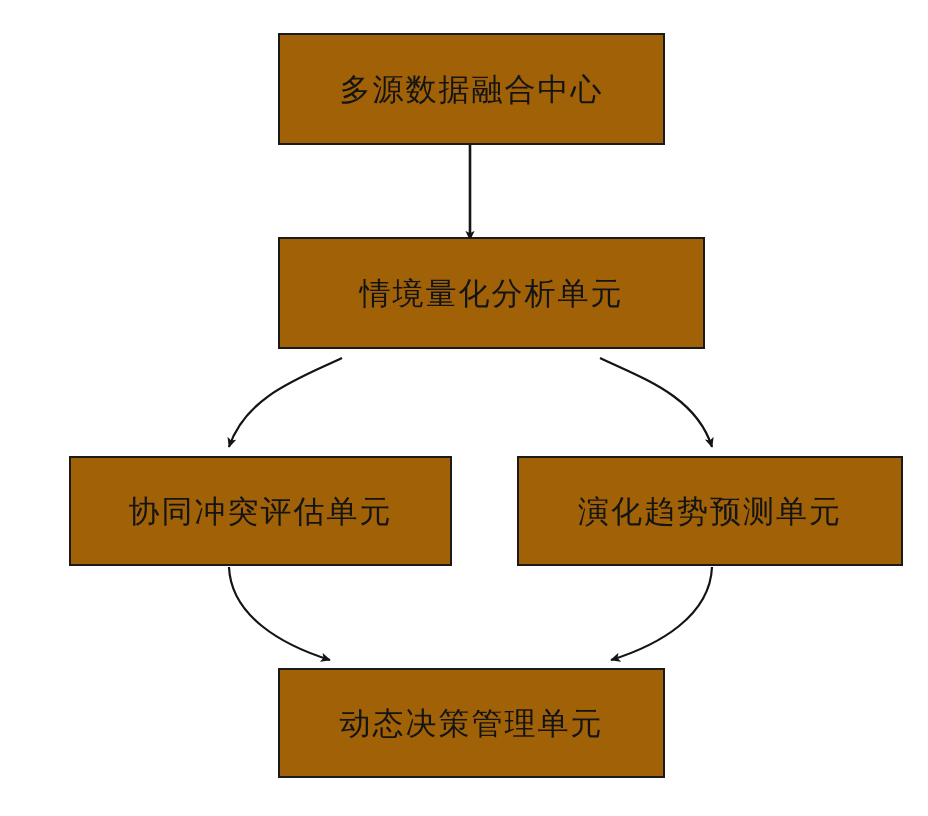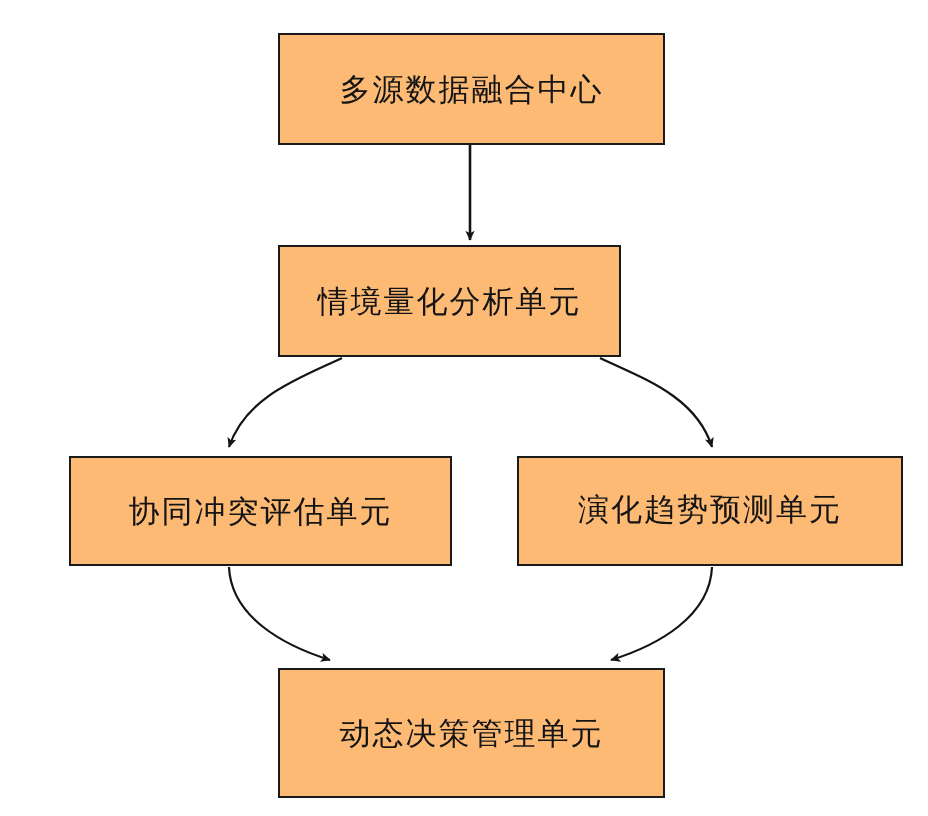--- a/index.html
+++ b/index.html
@@ -27,7 +27,7 @@
   .node-box {
     position: absolute;
     box-sizing: border-box;
-    background: #fdba74;
+    background: #a16207;
     border: 2px solid #1a1a1a;
     display: flex;
     align-items: center;

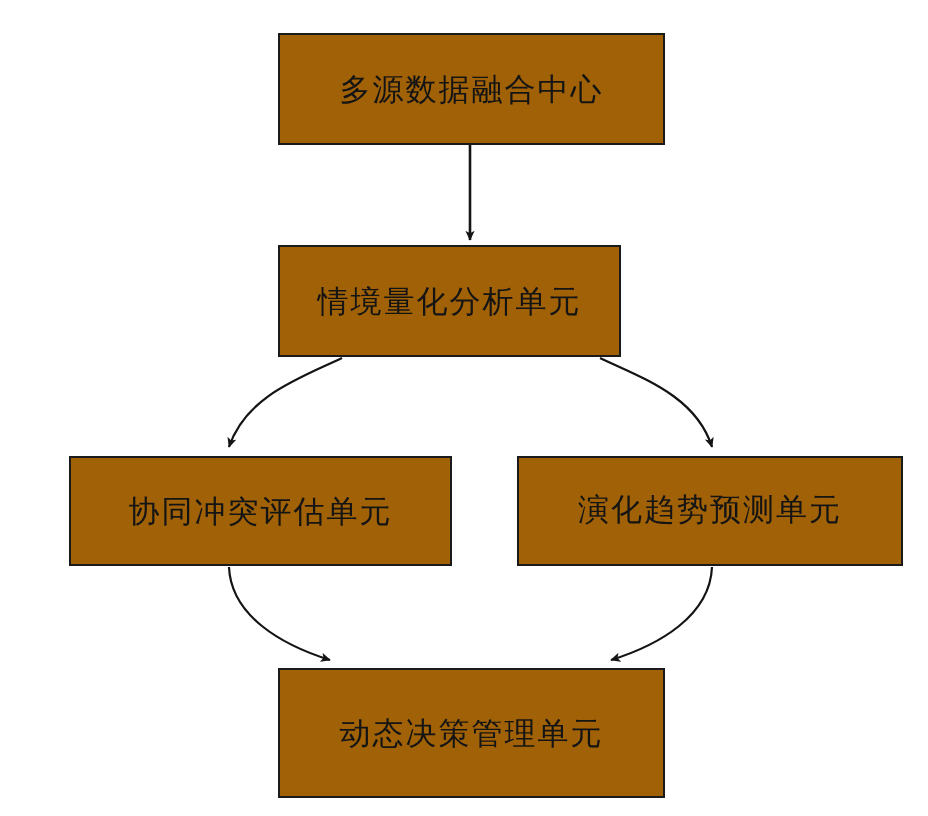--- a/index.html
+++ b/index.html
@@ -48,7 +48,7 @@
     left: 278px;  top: 33px;  width: 387px; height: 112px;
   }
   #node-situation-analysis {
-    left: 278px;  top: 245px; width: 343px; height: 112px;
+    left: 278px;  top: 237px; width: 427px; height: 112px;
   }
   #node-conflict-assessment {
     left: 37px;   top: 456px; width: 383px; height: 110px; margin-left: 32px;

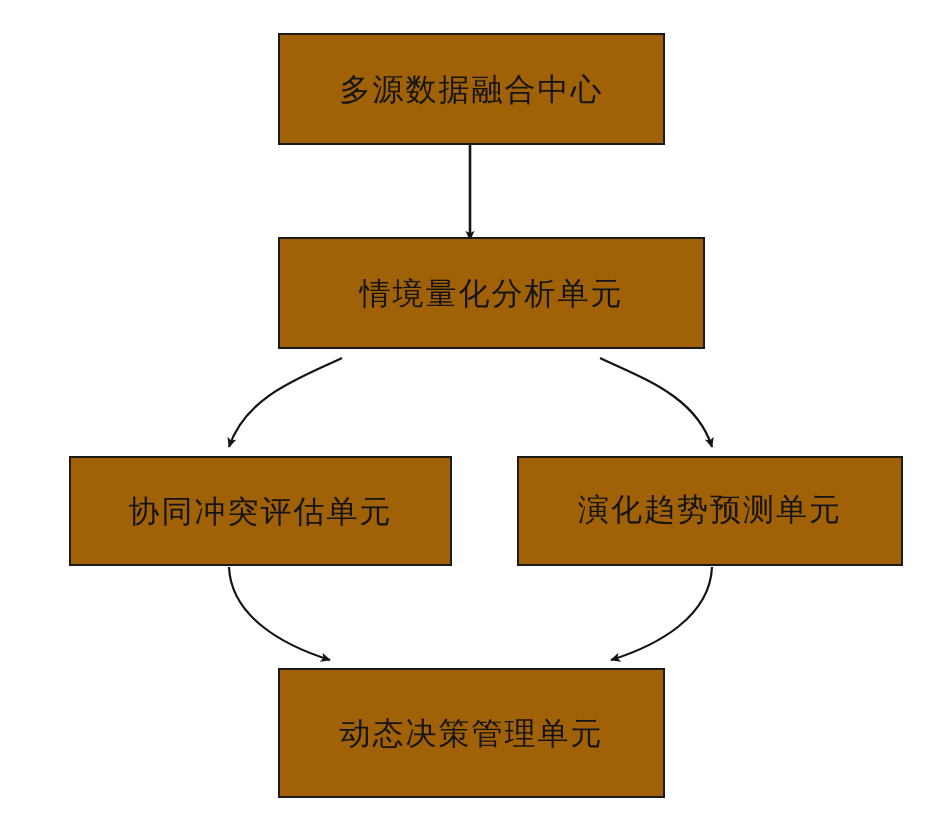--- a/index.html
+++ b/index.html
@@ -54,7 +54,7 @@
     left: 37px;   top: 456px; width: 383px; height: 110px; margin-left: 32px;
   }
   #node-trend-prediction {
-    left: 517px;  top: 456px; width: 386px; height: 110px; font-family: Liberation Mono, monospace;
+    left: 517px;  top: 456px; width: 386px; height: 110px;
   }
   #node-decision-management {
     left: 278px;  top: 668px; width: 387px; height: 130px;

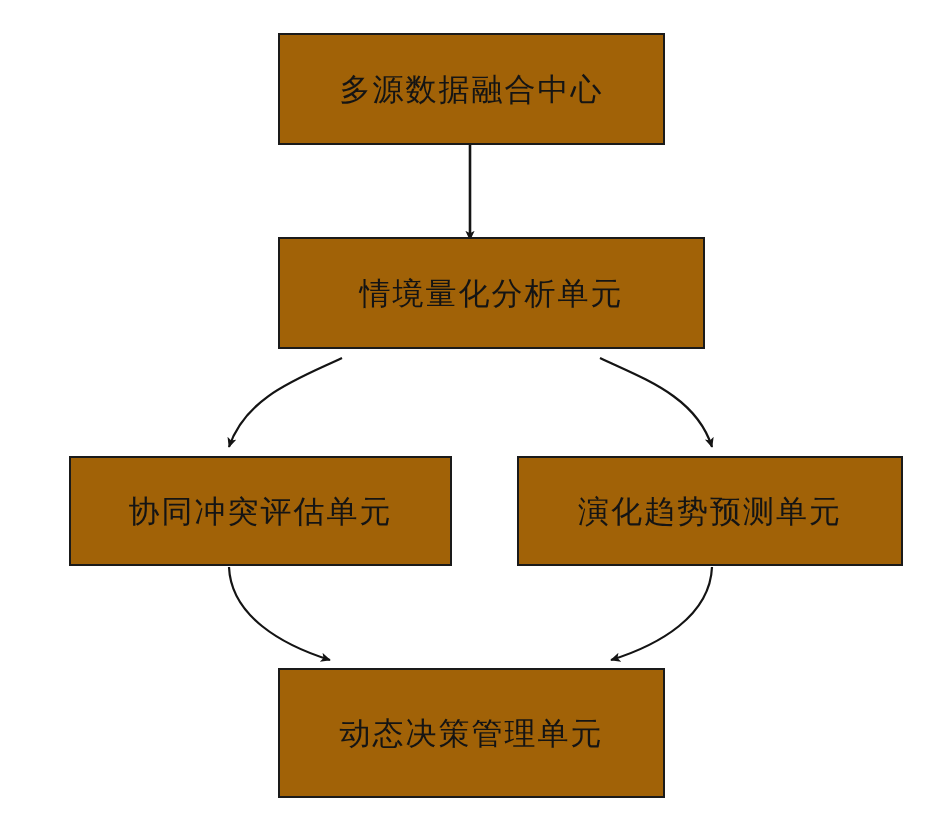--- a/index.html
+++ b/index.html
@@ -57,7 +57,7 @@
     left: 517px;  top: 456px; width: 386px; height: 110px;
   }
   #node-decision-management {
-    left: 278px;  top: 668px; width: 387px; height: 130px;
+    left: 278px;  top: 668px; width: 387px; height: 110px;
   }
 </style>
 </head>

